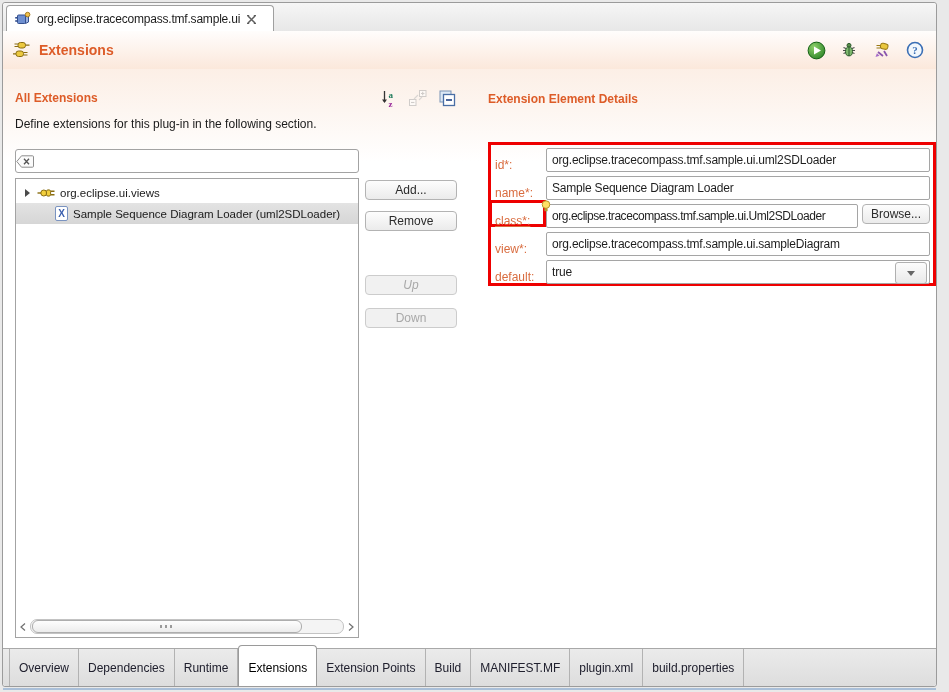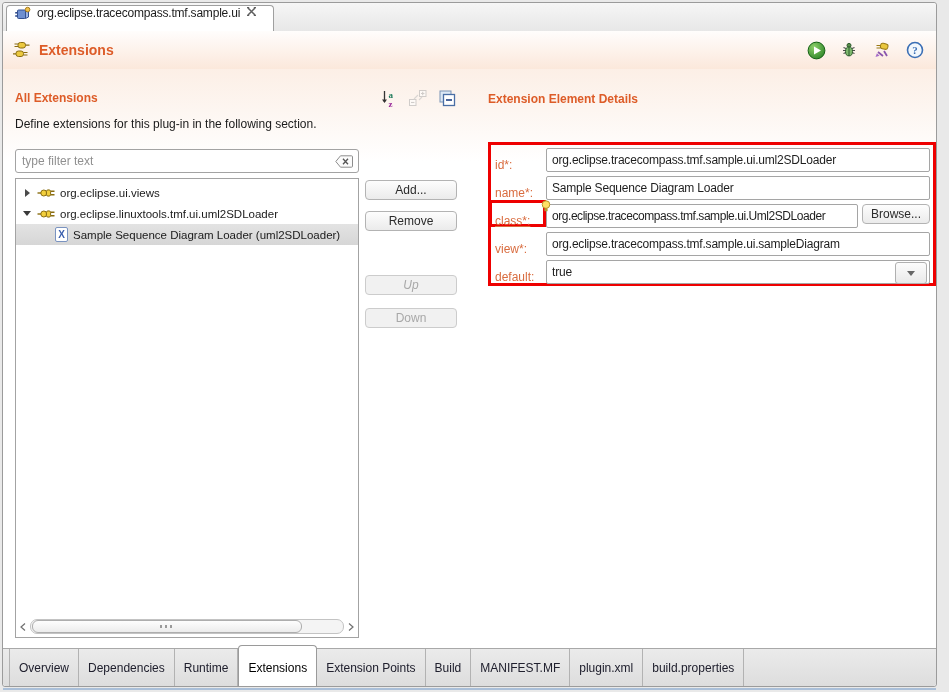--- a/index.html
+++ b/index.html
@@ -15,7 +15,7 @@
           border-radius:3px 3px 0 0;}
   .etab{position:absolute;left:3px;top:2px;height:27px;width:268px;background:#fff;
         border:1px solid #9f9f9f;border-bottom:none;border-radius:4px 4px 0 0;
-        display:flex;padding:0 8px;box-sizing:border-box;gap:6px;}
+        display:flex;align-items:center;padding:0 8px;box-sizing:border-box;gap:6px;}
   .etab .title{font-size:12px;letter-spacing:-0.2px;color:#1c1c1c;white-space:nowrap;overflow:hidden;}
 
   

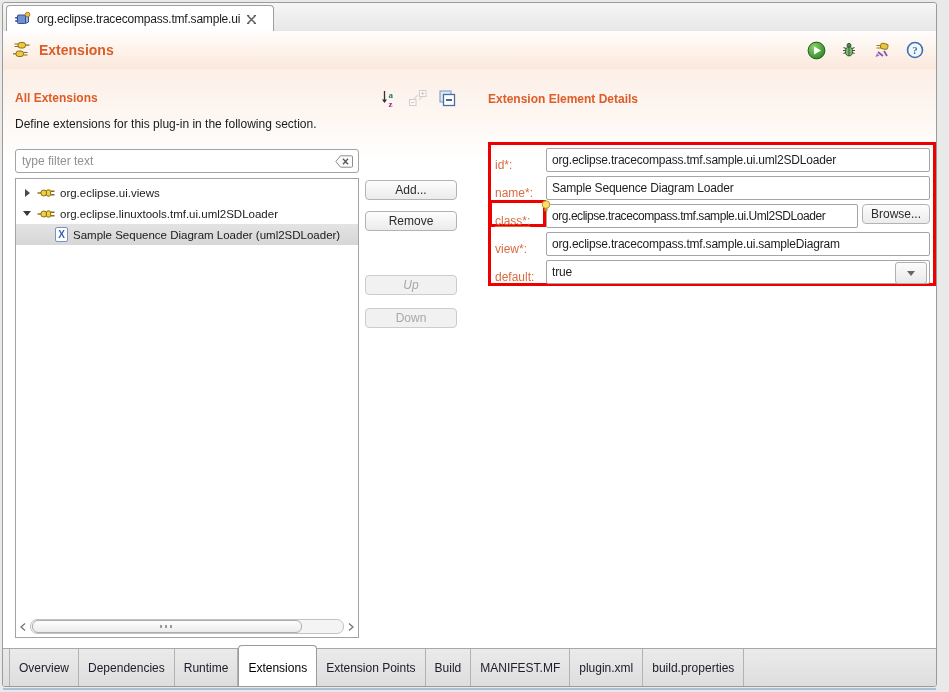--- a/index.html
+++ b/index.html
@@ -204,7 +204,6 @@
       <div class="desc" style="position:absolute;left:12px;top:48px;">Define extensions for this plug-in in the following section.</div>
 
       <div class="filter">
-        <input type="text" placeholder="type filter text" style="">
         <span style="display:flex;margin-right:5px;cursor:pointer;">
           <svg width="18" height="13" viewBox="0 0 18 13">
             <path d="M5.5 0.8 H16.5 a1 1 0 0 1 1 1 V11.2 a1 1 0 0 1 -1 1 H5.5 L0.8 6.5 z" fill="#fbfbfb" stroke="#8d8d8d"></path>

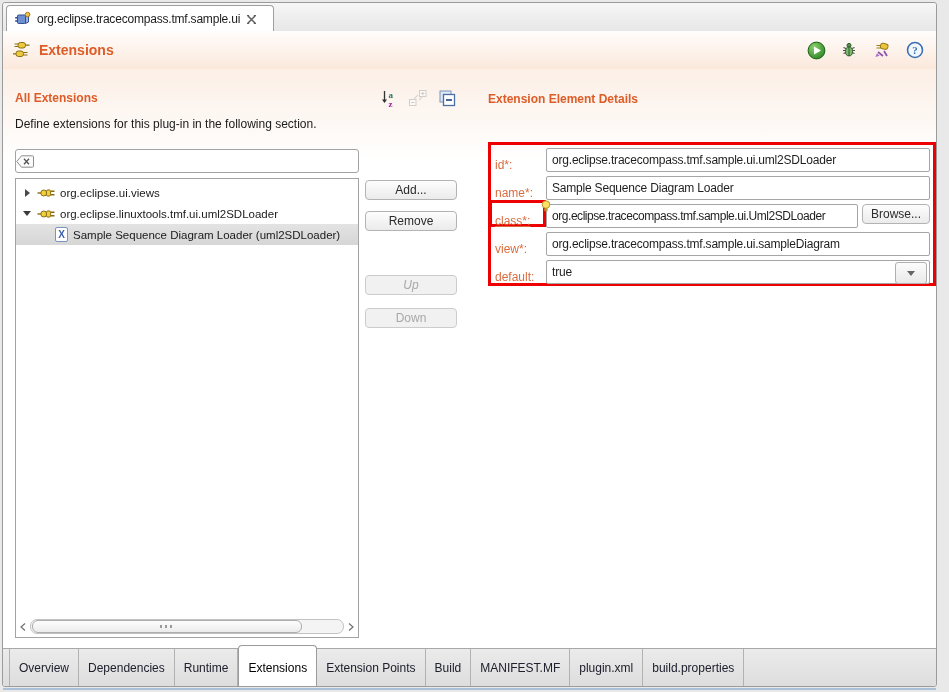--- a/index.html
+++ b/index.html
@@ -227,20 +227,6 @@
           </span>
           <span>org.eclipse.ui.views</span>
         </div>
-        <div class="tree-row">
-          <span class="tw">
-              <span class="arrow down"></span>
-            </span>
-          <span class="tree-icon">
-            <svg width="18" height="12" viewBox="0 0 18 12">
-              <path d="M0.5 6 h3.5" stroke="#8a6d10" stroke-width="1.4" fill="none"></path>
-              <circle cx="6.8" cy="6" r="3" fill="#f2cf3e" stroke="#8a6d10"></circle>
-              <rect x="9.4" y="2.9" width="4.2" height="6.2" rx="1.6" fill="#f2cf3e" stroke="#8a6d10"></rect>
-              <path d="M13.6 4.2 h3.9 M13.6 7.8 h3.9" stroke="#8a6d10" stroke-width="1.4" fill="none"></path>
-            </svg>
-          </span>
-          <span>org.eclipse.linuxtools.tmf.ui.uml2SDLoader</span>
-        </div>
         <div class="tree-row selected">
           <span class="tw" style="margin-left:27px;"></span>
           <span class="tree-icon" style="margin-left:0;">

